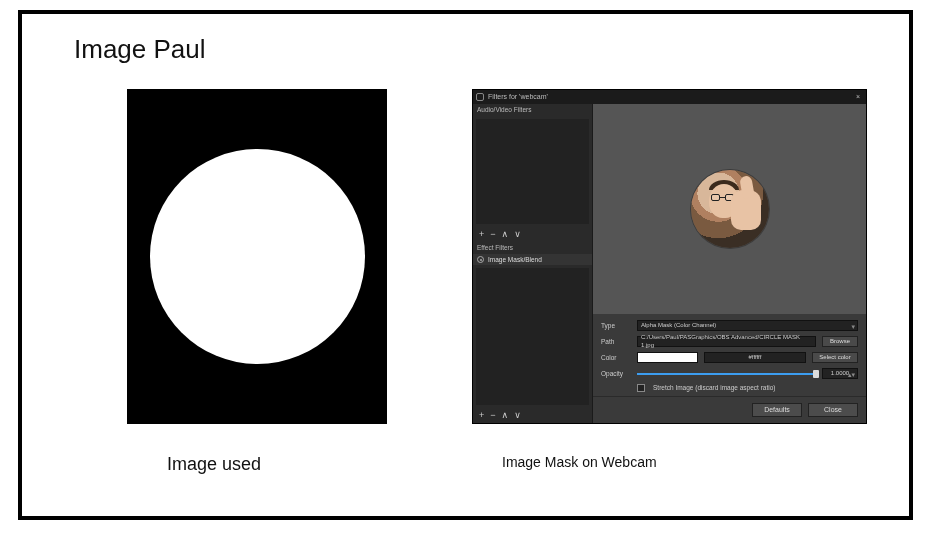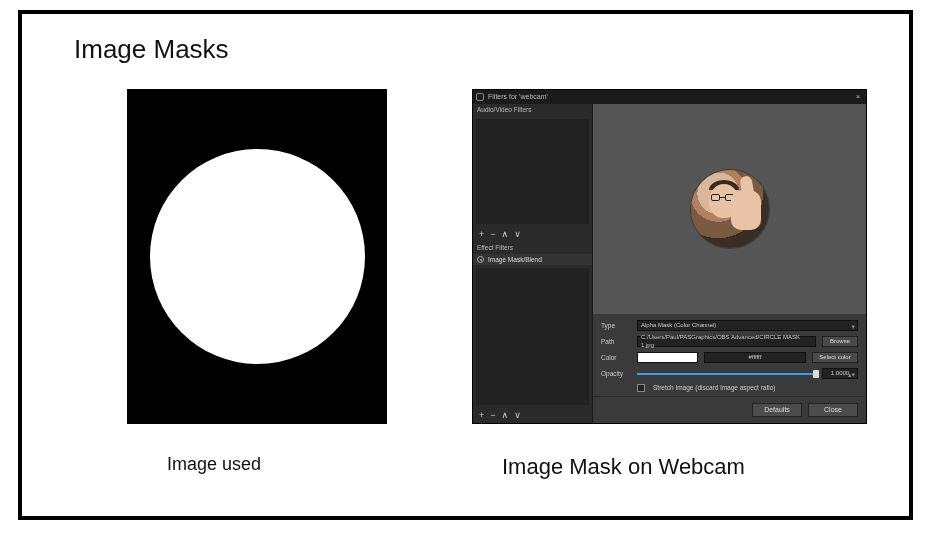--- a/index.html
+++ b/index.html
@@ -277,7 +277,7 @@
 
 <div class="outer-frame">
 
-  <div class="page-title">Image Masks</div>
+  <div class="page-title">Image Paul</div>
 
   <div class="mask-preview">
     <div class="mask-circle"></div>

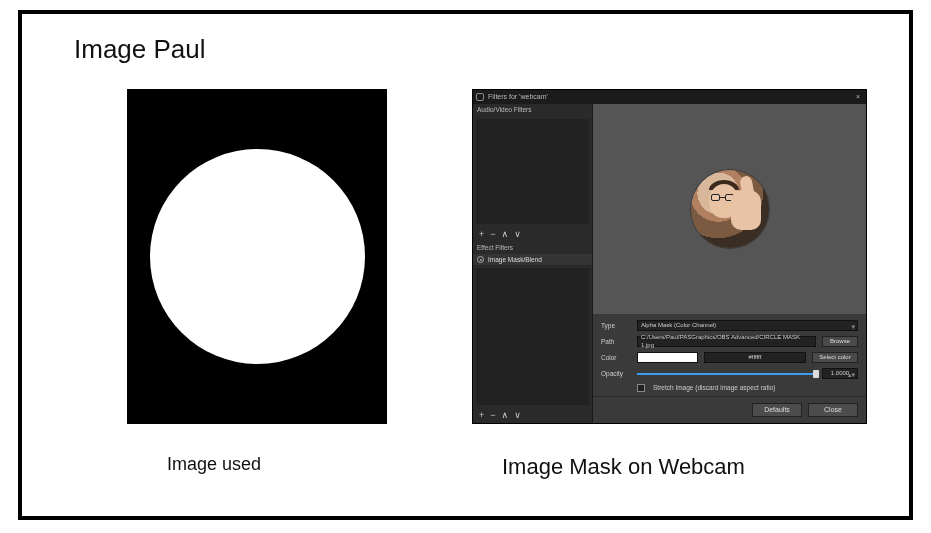--- a/index.html
+++ b/index.html
@@ -34,7 +34,7 @@
   .caption-right {
     position: absolute;
     top: 440px; left: 480px;
-    font-size: 22px;
+    font-size: 14px;
     color: #111;
   }
 

